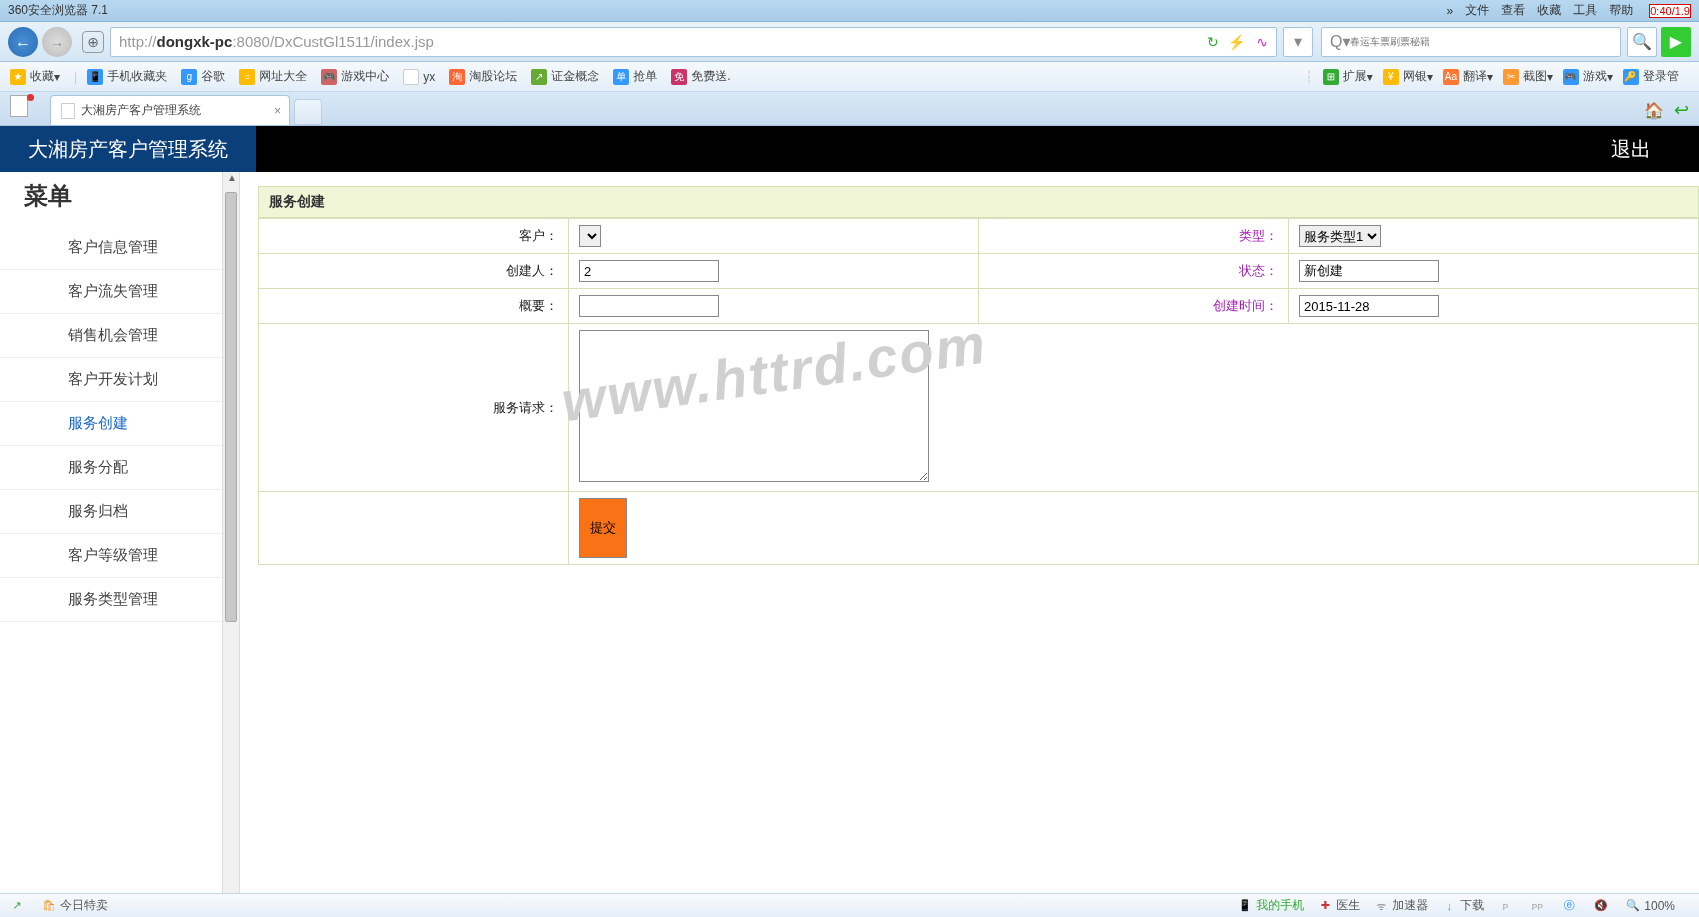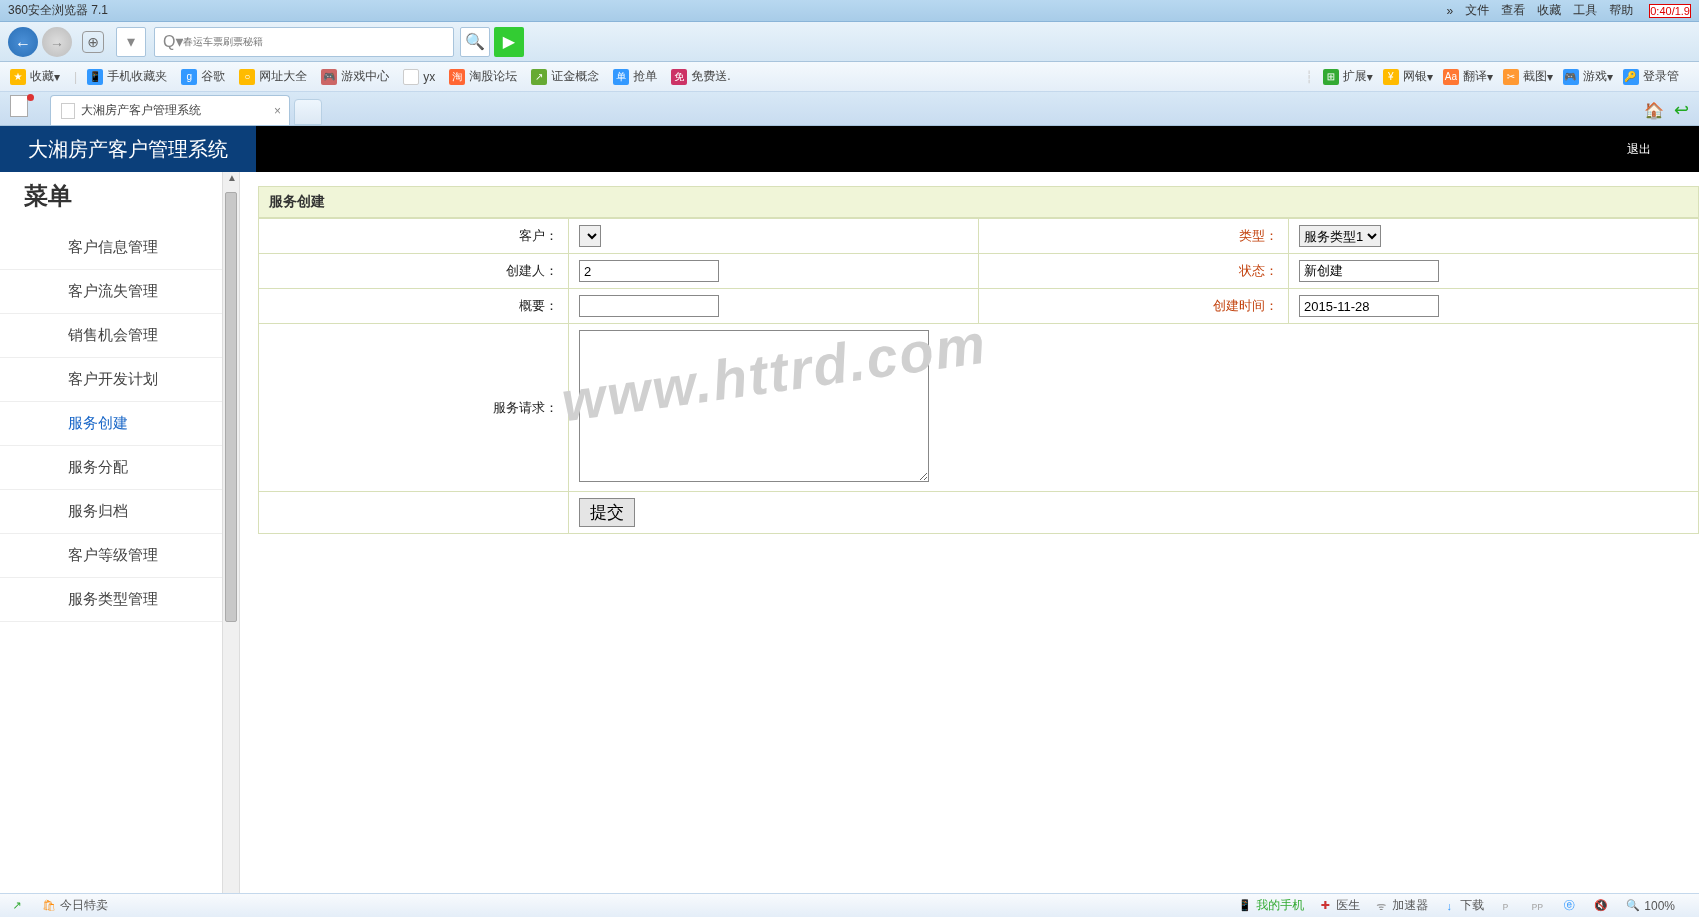--- a/index.html
+++ b/index.html
@@ -105,6 +105,16 @@
   <div class="nav-back">←</div>
   <div class="nav-fwd">→</div>
   <div class="shield-icon">⊕</div>
+  <div class="addr-bar">
+    <span class="proto">http://</span>
+    <span class="host">dongxk-pc</span>
+    <span class="path">:8080/DxCustGl1511/index.jsp</span>
+    <div class="addr-icons">
+      <span style="color:#3a3;">↻</span>
+      <span style="color:#fa0;">⚡</span>
+      <span style="color:#c3c;">∿</span>
+    </div>
+  </div>
   <div class="act-box">▾</div>
   <div class="search-box">
     <span class="search-mag">Q▾</span>

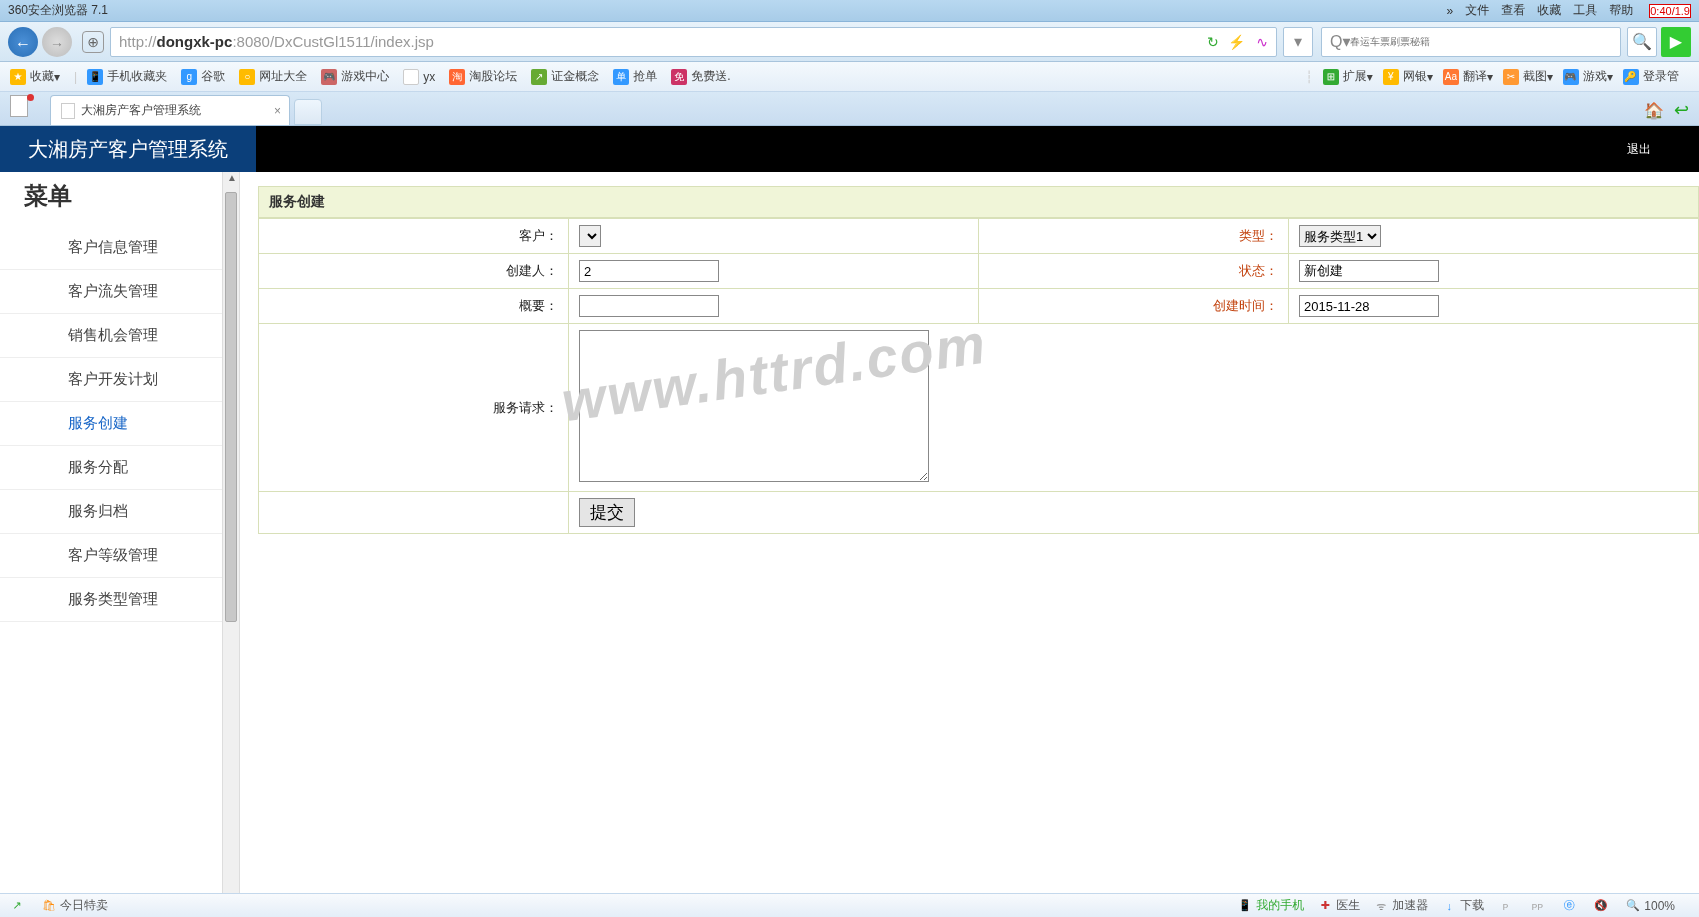--- a/index.html
+++ b/index.html
@@ -54,7 +54,7 @@
 .page-black { height: 46px; background: #000; display: flex; align-items: center; }
 .page-brand { background: #0b3f7a; height: 46px; color: #fff; padding: 0 28px; font-size: 20px; display: flex; align-items: center; font-weight: normal; }
 .page-black .spacer { flex: 1; }
-.logout { color: #fff; font-size: 12px; margin-right: 48px; cursor: pointer; }
+.logout { color: #fff; font-size: 20px; margin-right: 48px; cursor: pointer; }
 
 .page-body { display: flex; height: 780px; background: #fff; }
 .sidebar { width: 222px; background: #fff; }

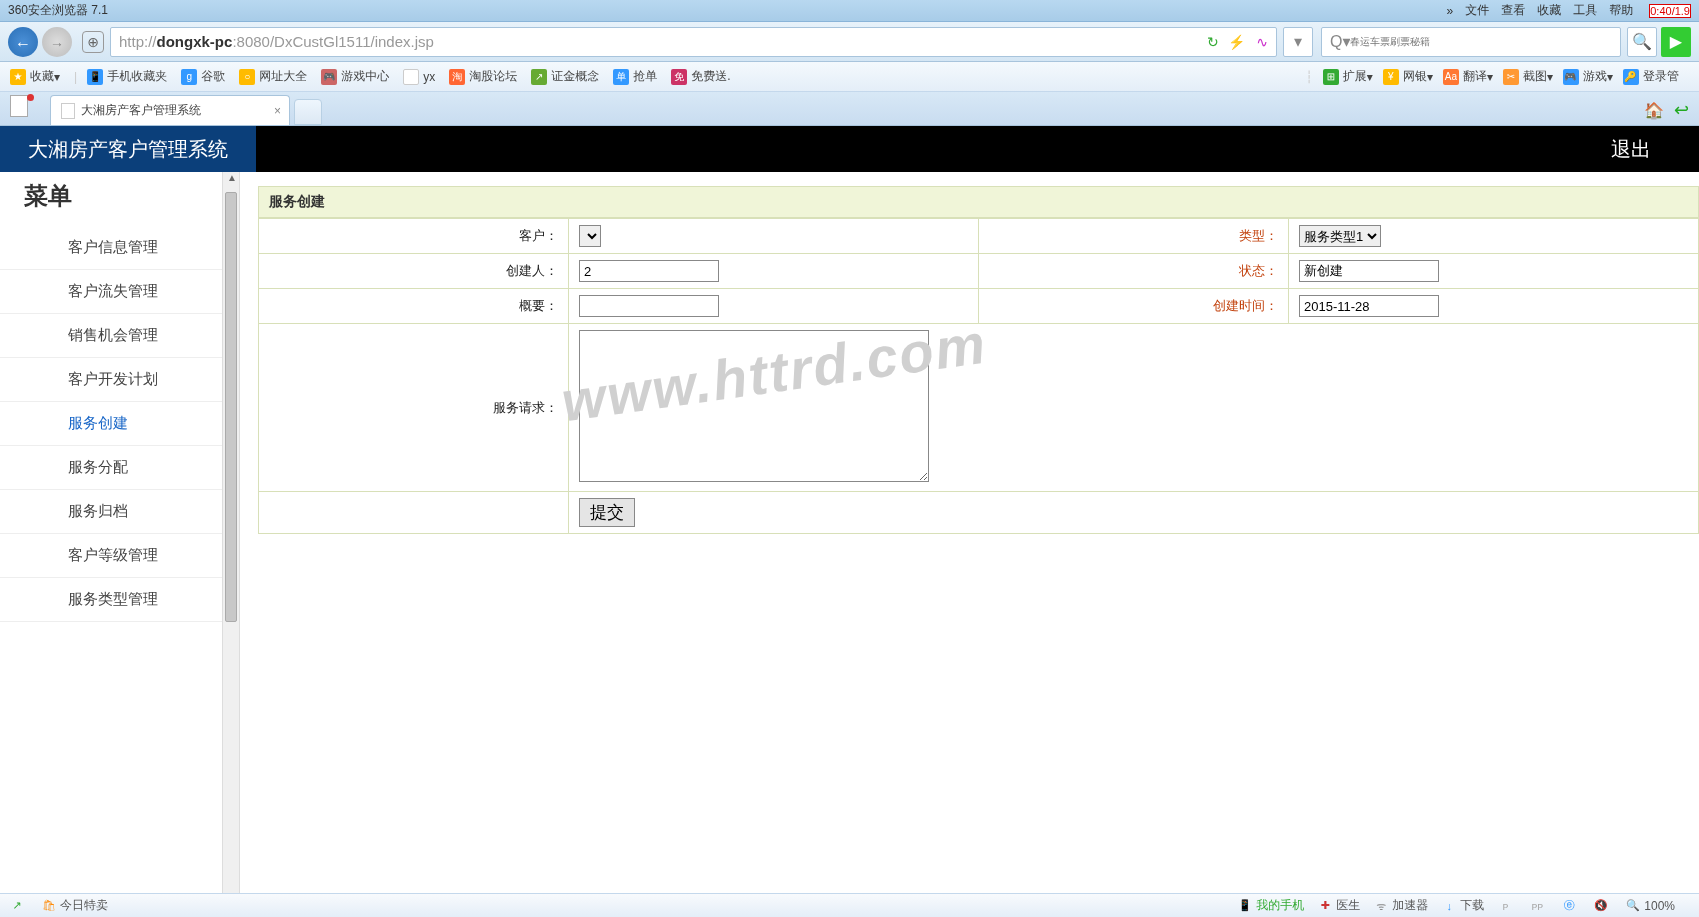--- a/index.html
+++ b/index.html
@@ -72,7 +72,7 @@
 .form-table { width: 100%; border-collapse: collapse; }
 .form-table td { border: 1px solid #d8e0b8; padding: 6px 10px; font-size: 13px; vertical-align: middle; }
 .form-table td.lbl { text-align: right; width: 310px; color: #222; }
-.form-table td.lbl2 { text-align: right; width: 310px; color: #c2410c; }
+.form-table td.lbl2 { text-align: right; width: 310px; color: #a21caf; }
 .form-table input[type=text] { width: 140px; height: 22px; border: 1px solid #888; padding: 0 4px; font-size: 13px; }
 .form-table select { height: 22px; border: 1px solid #888; font-size: 13px; }
 .form-table textarea { width: 350px; height: 152px; border: 1px solid #888; resize: both; }

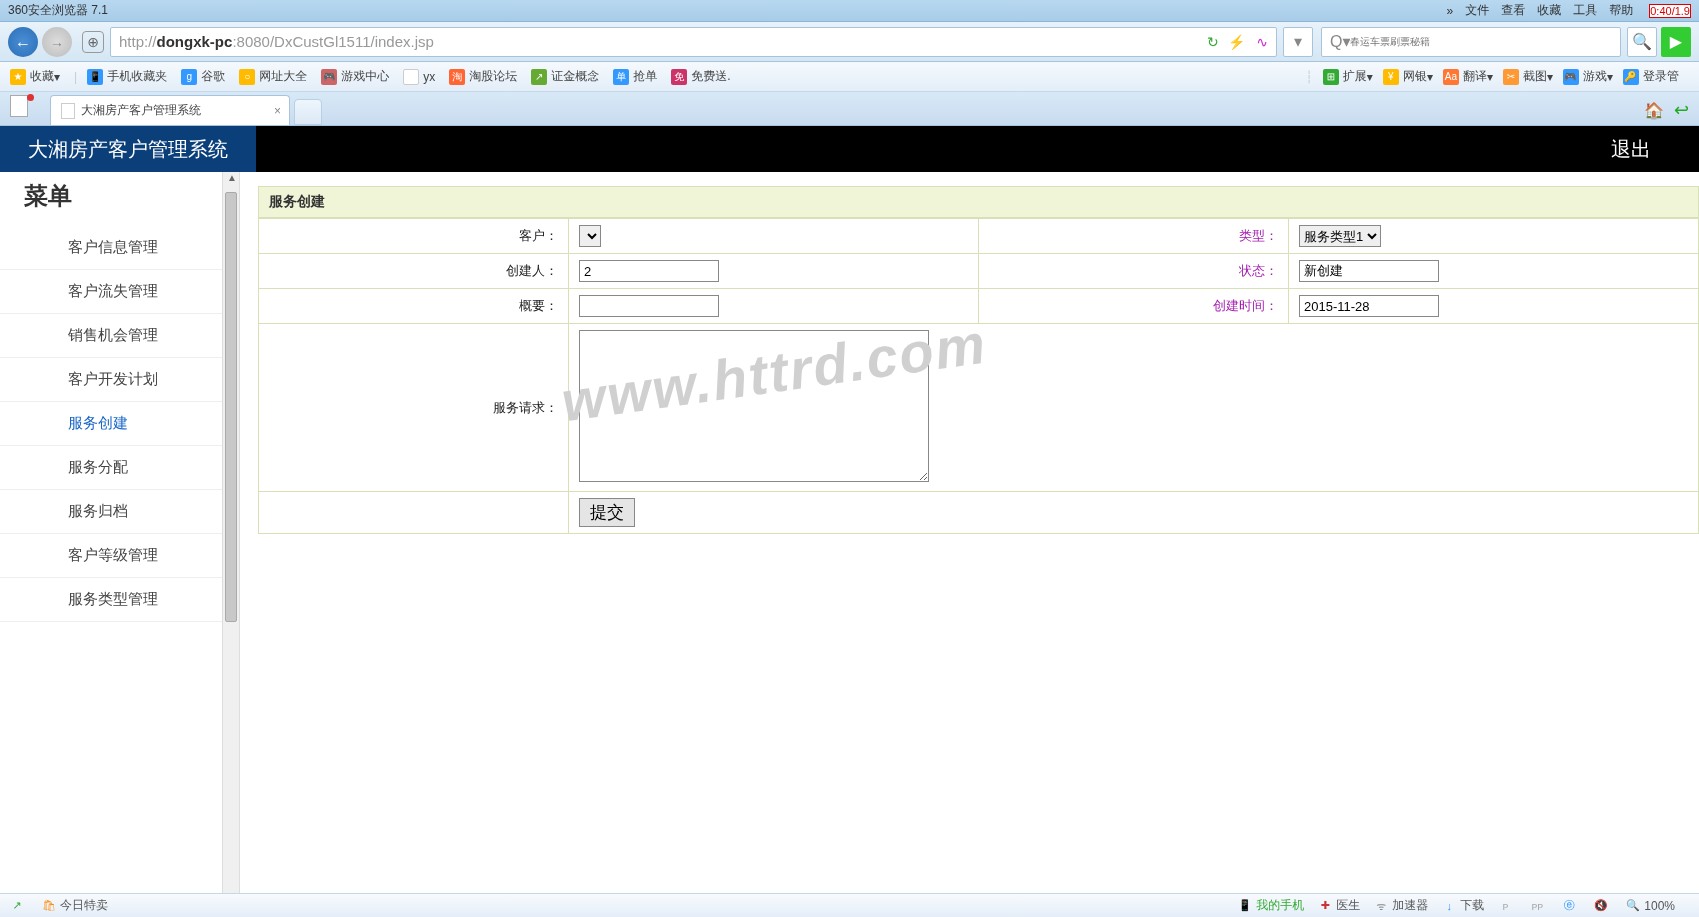--- a/index.html
+++ b/index.html
@@ -76,7 +76,7 @@
 .form-table input[type=text] { width: 140px; height: 22px; border: 1px solid #888; padding: 0 4px; font-size: 13px; }
 .form-table select { height: 22px; border: 1px solid #888; font-size: 13px; }
 .form-table textarea { width: 350px; height: 152px; border: 1px solid #888; resize: both; }
-.form-table .submit-btn { padding: 2px 10px; font-size: 17px; border: 1px solid #888; background: #e5e5e5; cursor: pointer; }
+.form-table .submit-btn { padding: 20px 10px; font-size: 13px; border: 1px solid #888; background: #f97316; cursor: pointer; }
 
 .watermark { position: absolute; left: 560px; top: 340px; font-size: 56px; color: #d0d0d0; font-weight: bold; font-style: italic; transform: rotate(-8deg); pointer-events: none; z-index: 50; letter-spacing: 2px; }
 

